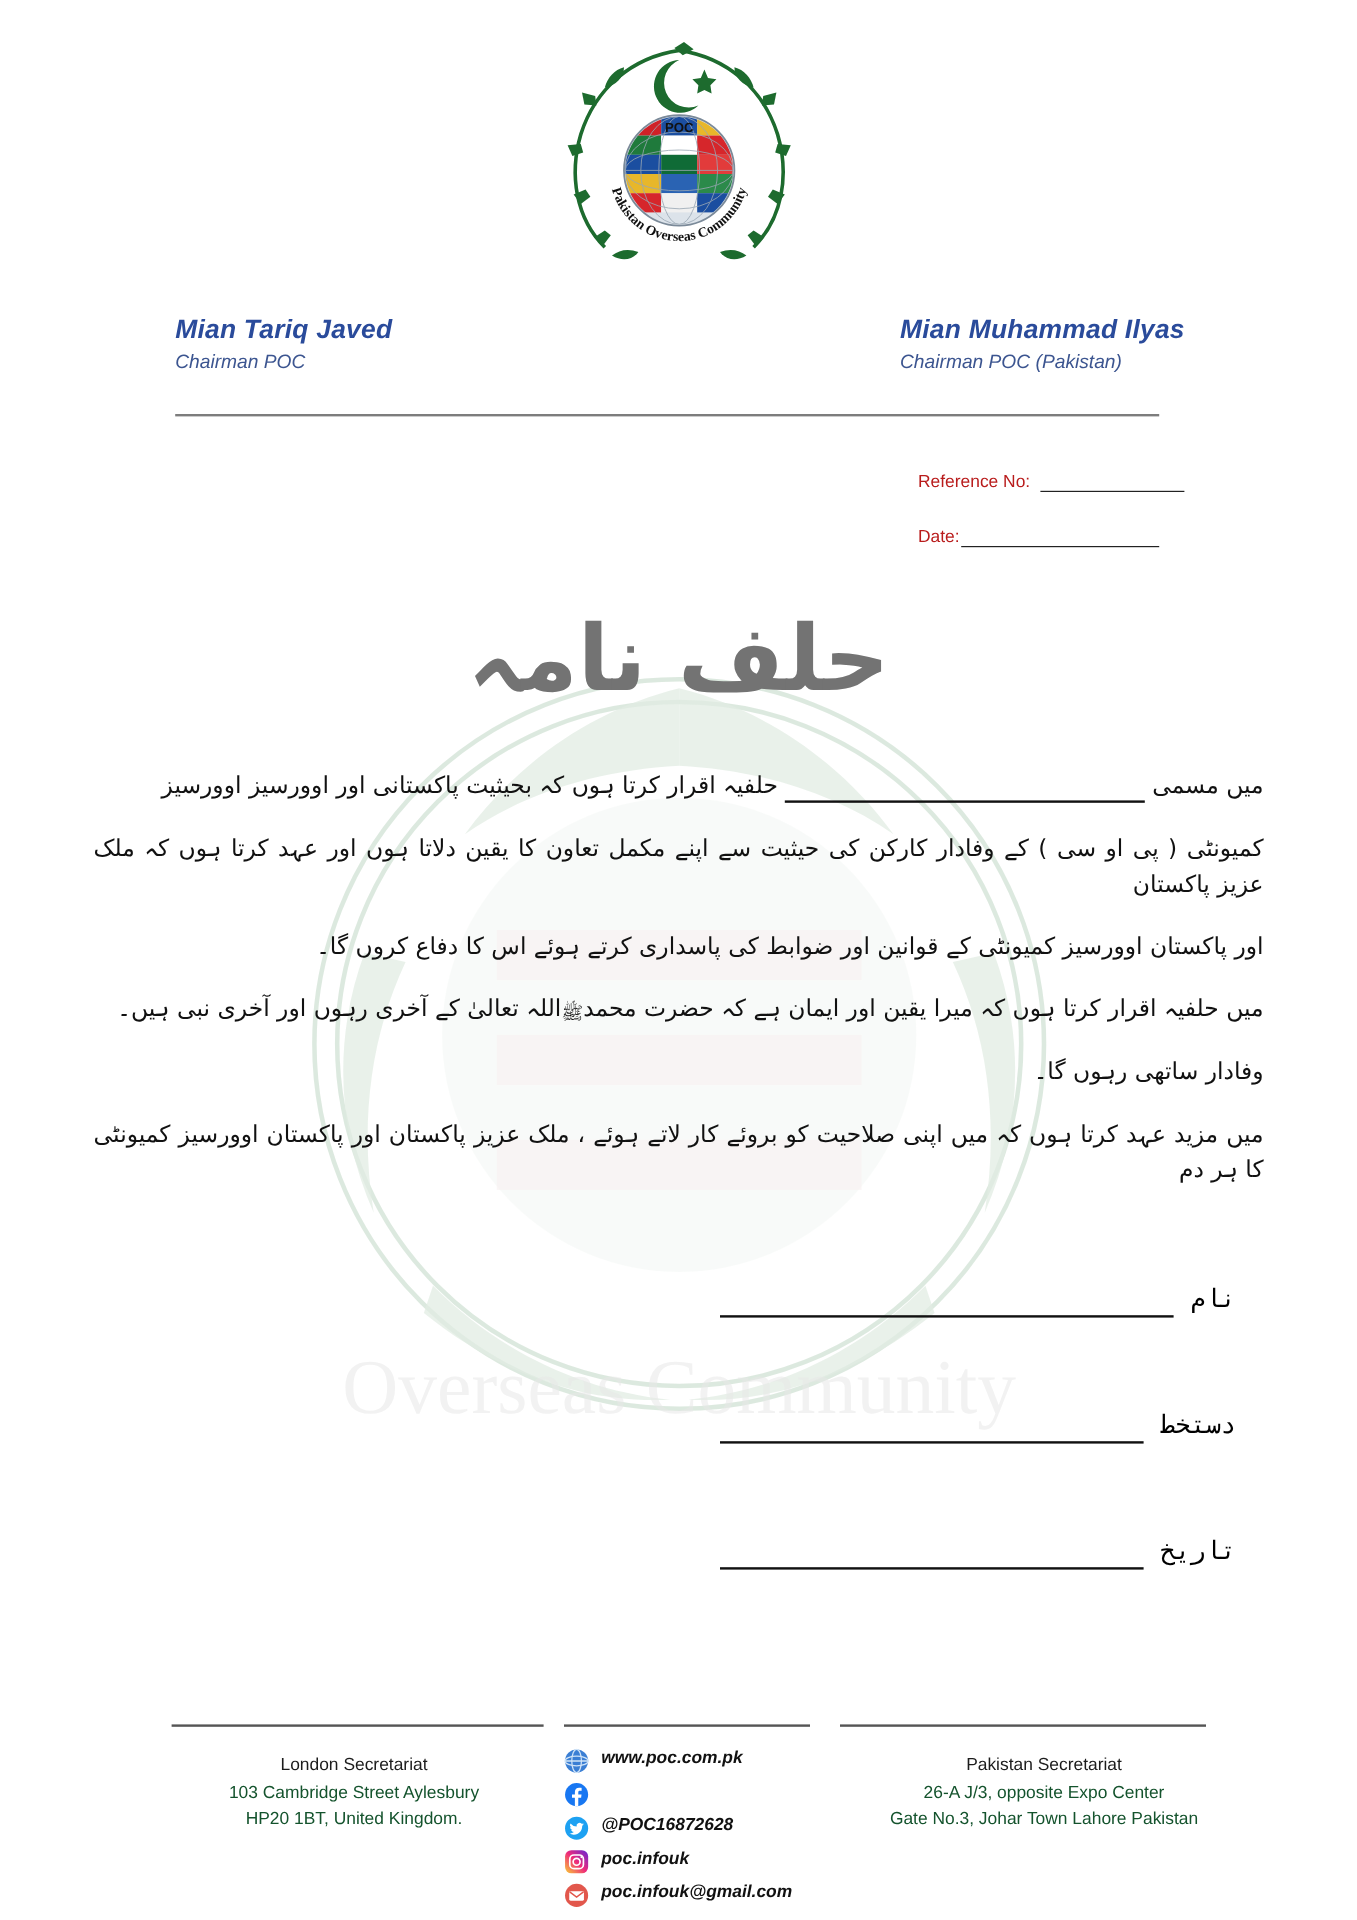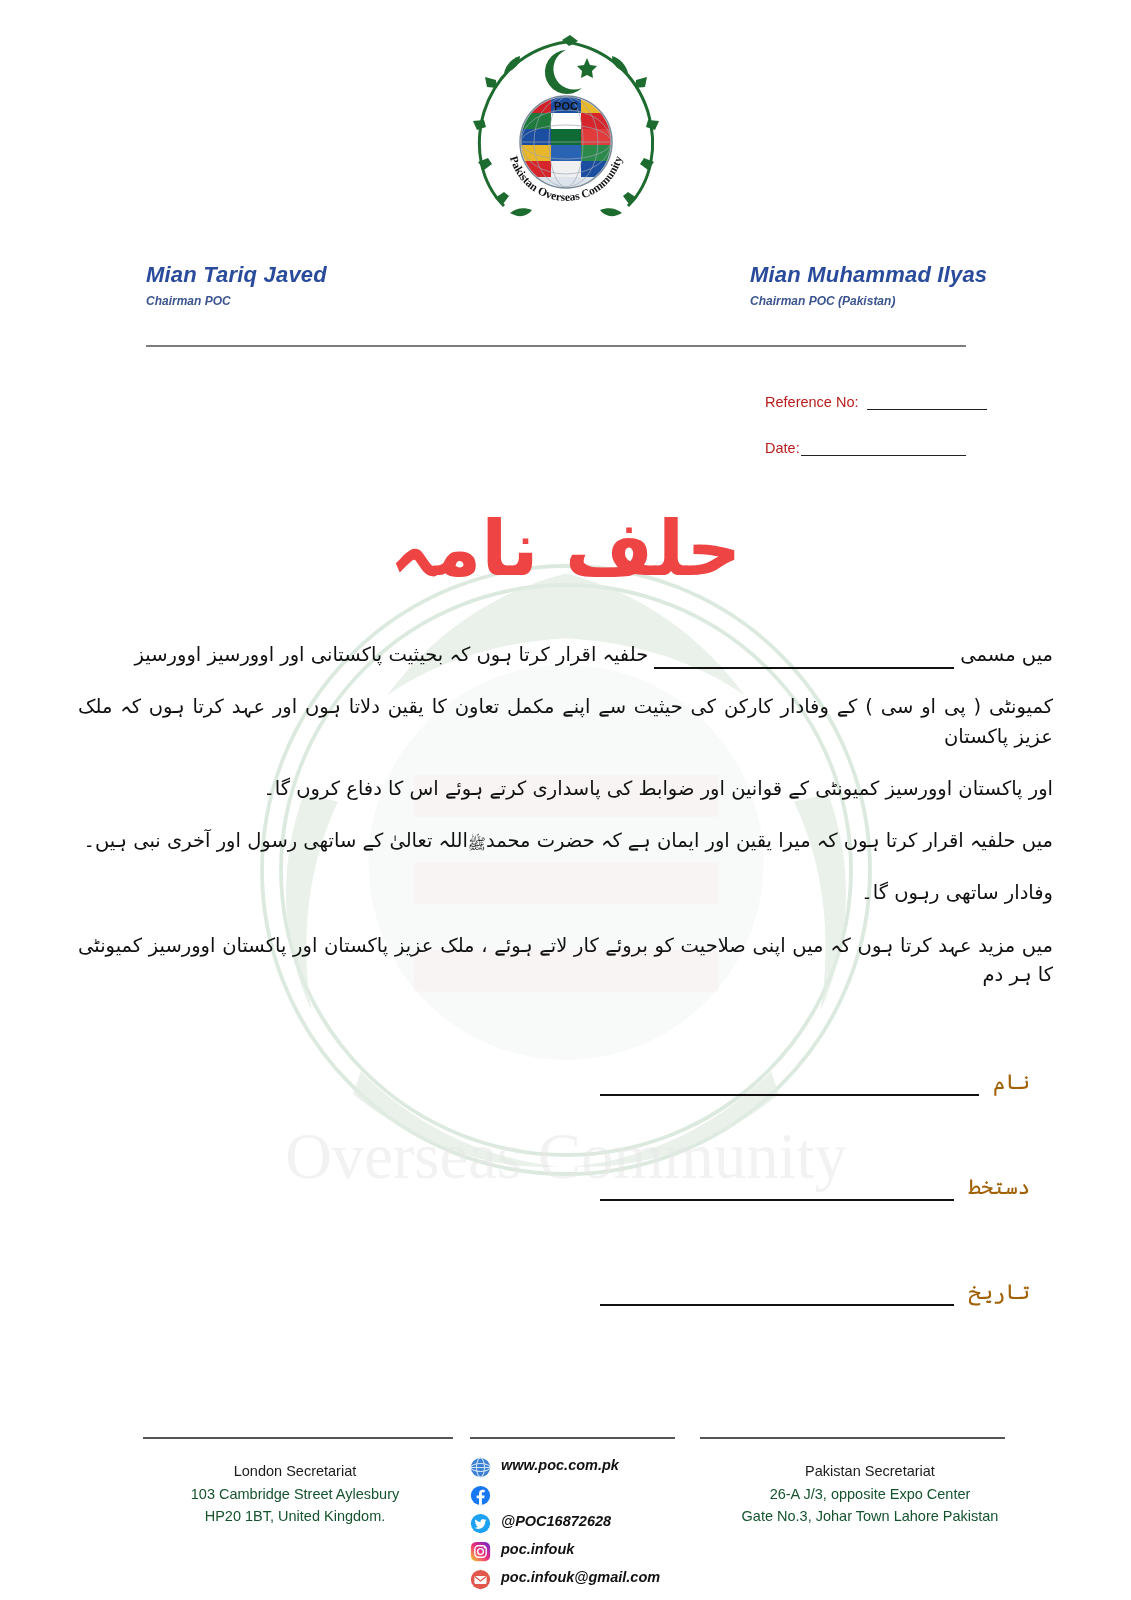--- a/index.html
+++ b/index.html
@@ -66,11 +66,10 @@
   }
   .hdr-role {
     font-style: italic;
-    font-size: 12px;
+    font-size: 16px;
     color: #3c5590;
     margin-top: 6px;
     white-space: nowrap;
-    font-weight: bold;
   }
 
   .hdr-rule {

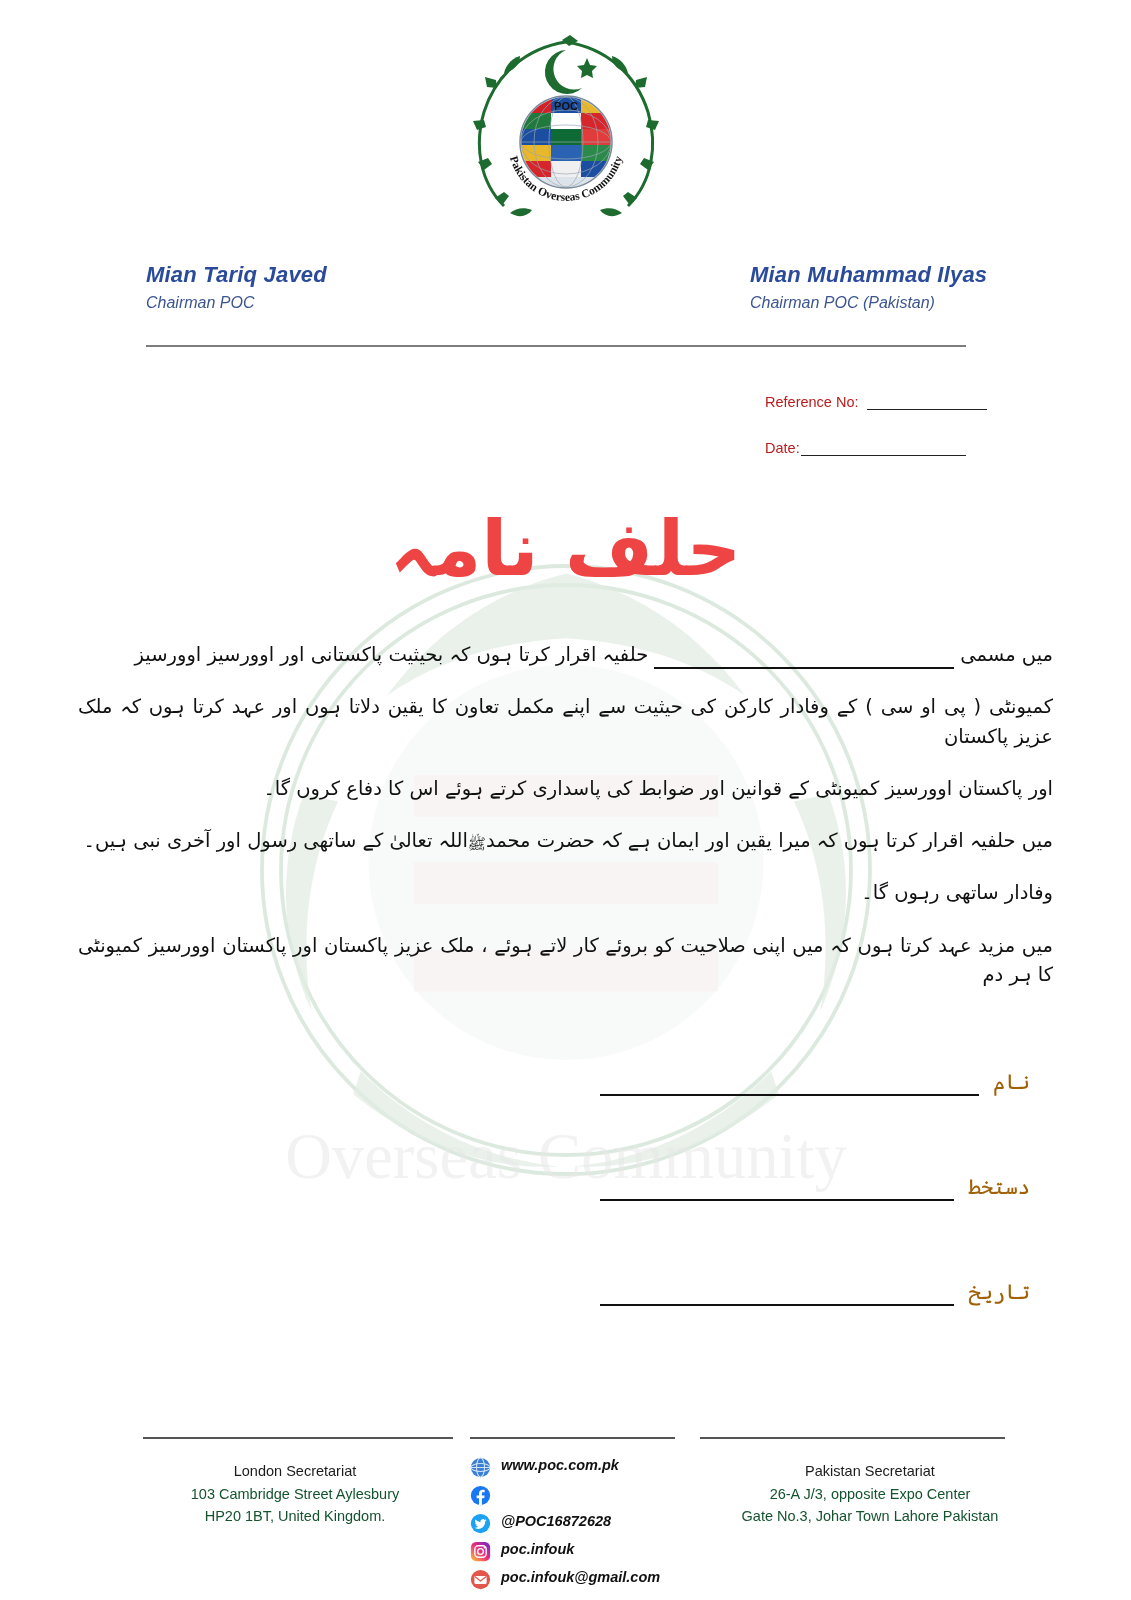--- a/index.html
+++ b/index.html
@@ -113,7 +113,7 @@
     font-family: "DejaVu Sans", "Liberation Sans", sans-serif;
     font-size: 76px;
     font-weight: bold;
-    color: #ef4444;
+    color: #737373;
     direction: rtl;
     line-height: 1.15;
   }

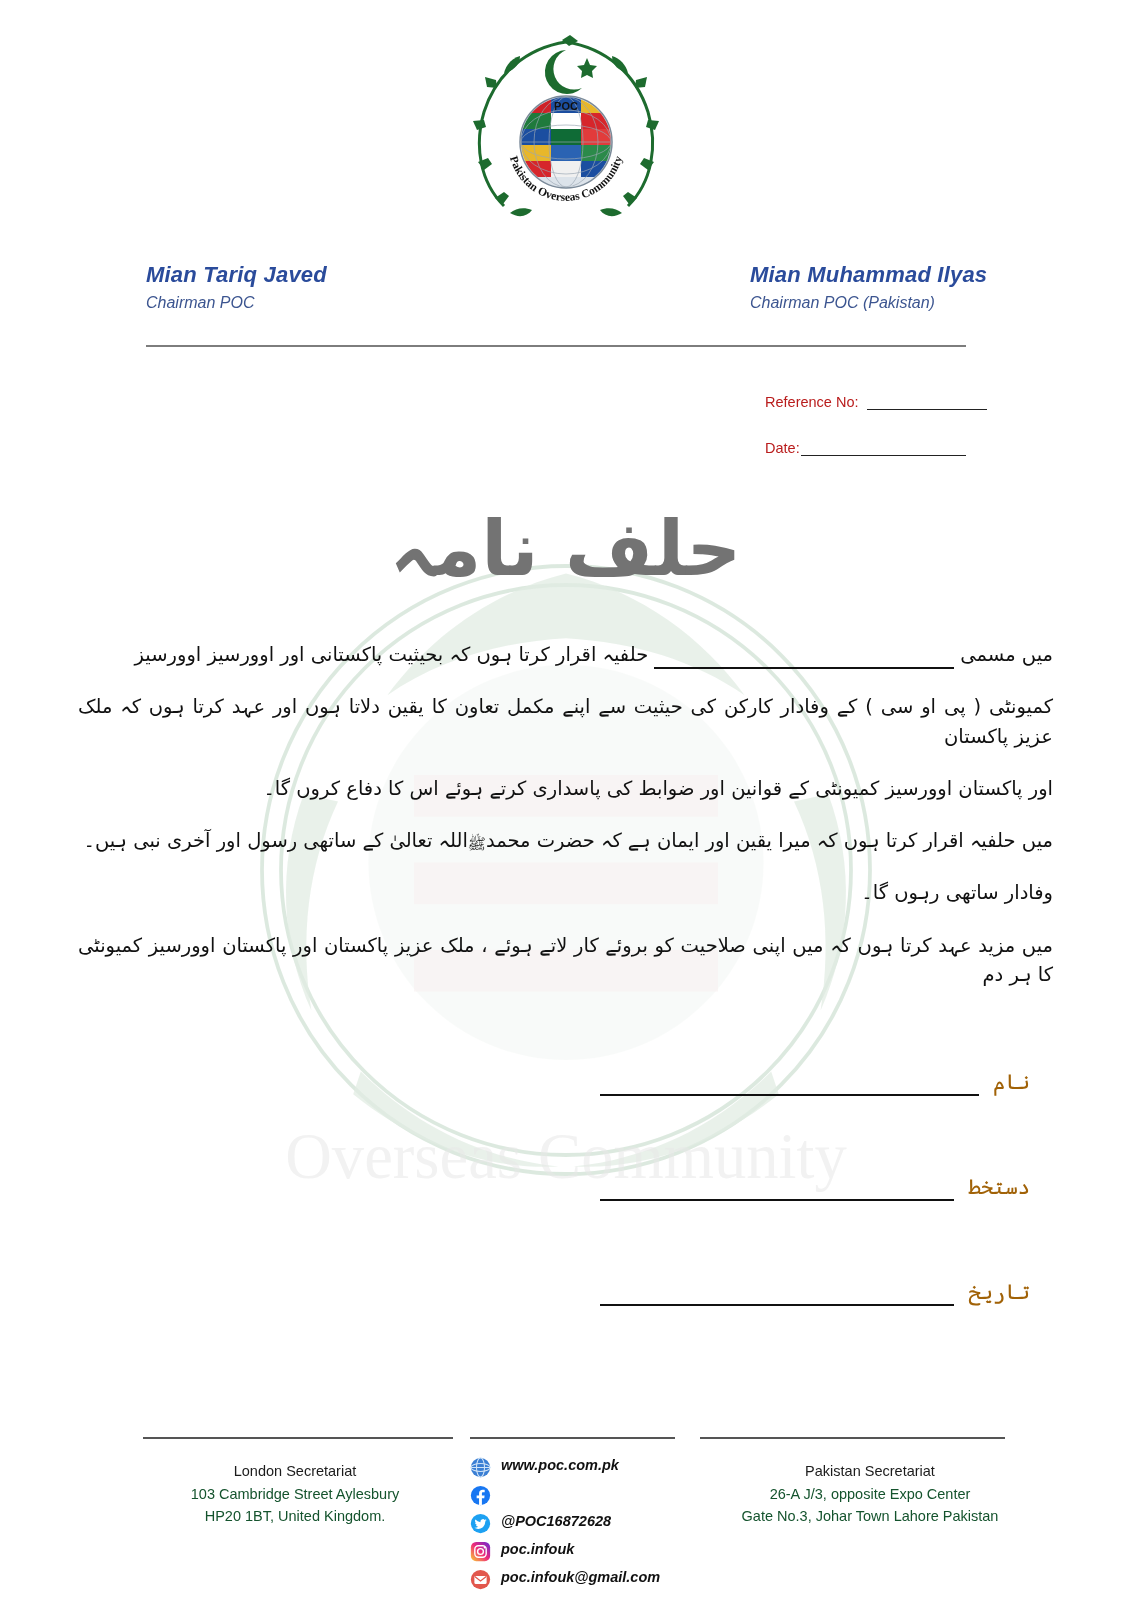--- a/index.html
+++ b/index.html
@@ -373,7 +373,7 @@
     <div class="body-line">
       <span class="seg">میں حلفیہ اقرار کرتا ہوں کہ میرا یقین اور ایمان ہے کہ حضرت محمد</span>
       <span class="seg pbuh">ﷺ</span>
-      <span class="seg">اللہ تعالیٰ کے ساتھی رسول اور آخری نبی ہیں۔</span>
+      <span class="seg">اللہ تعالیٰ کے آخری رہوں اور آخری نبی ہیں۔</span>
     </div>
 
     <div class="body-line wrap">وفادار ساتھی رہوں گا۔</div>

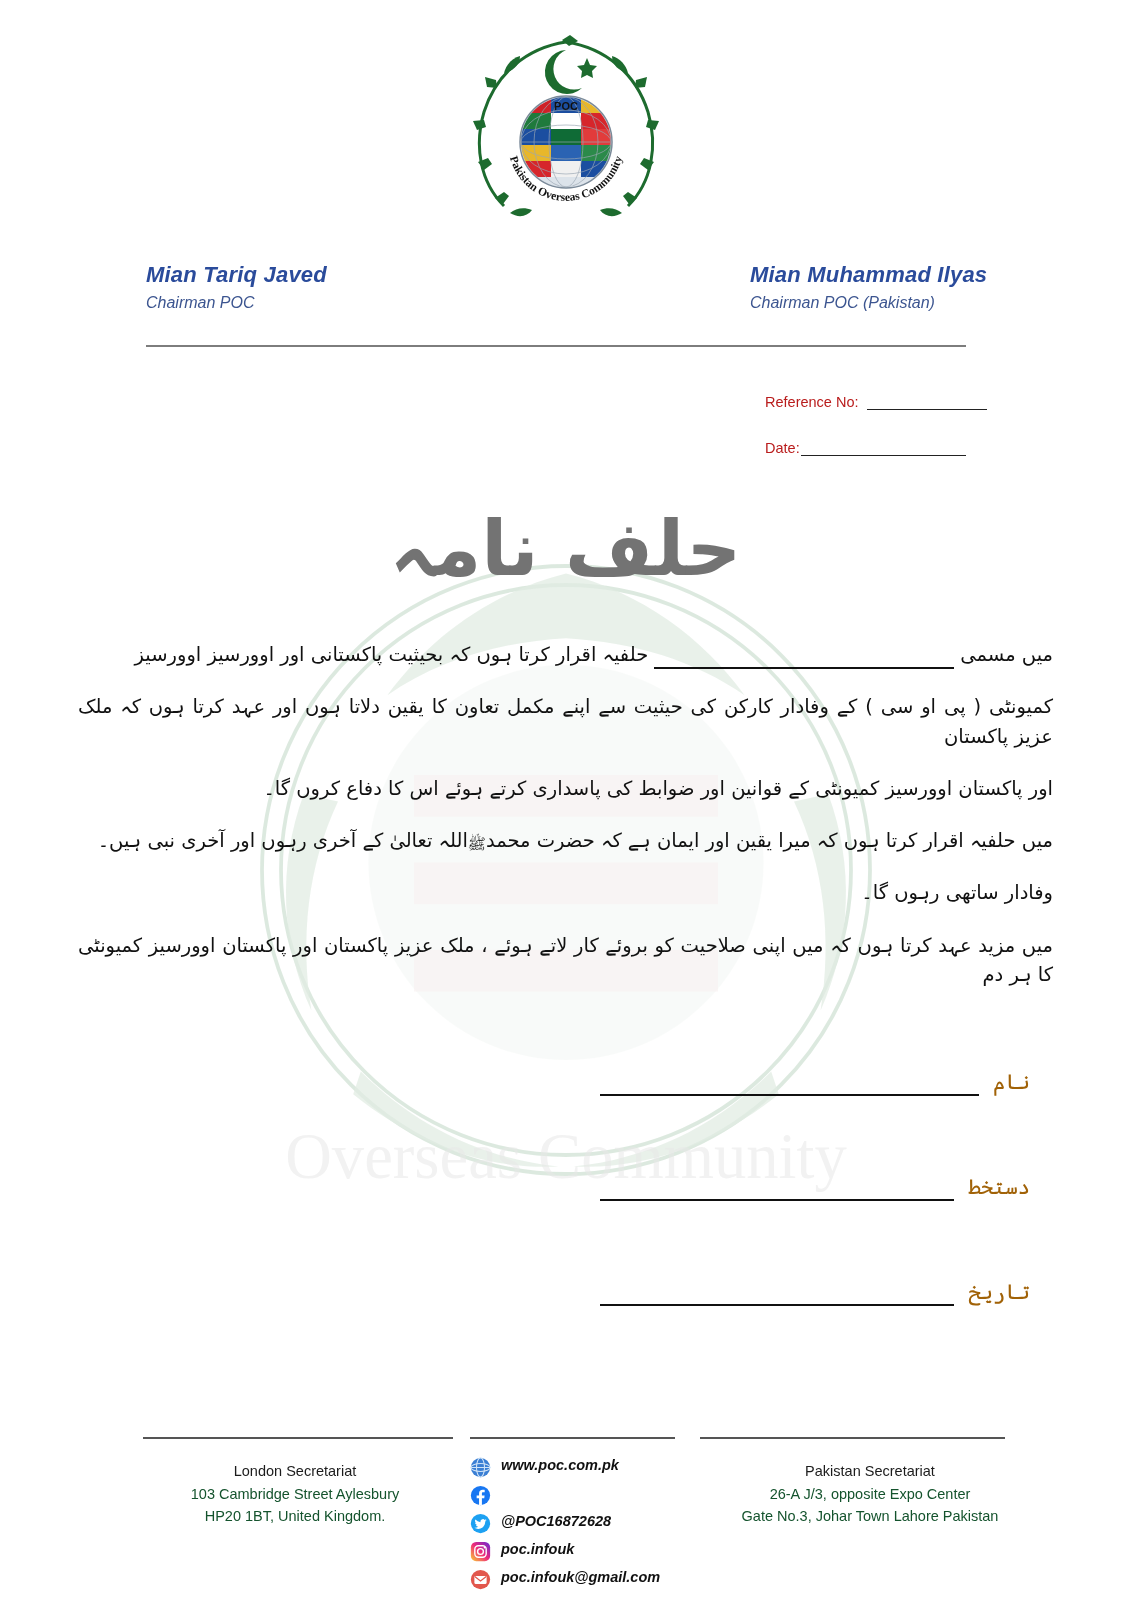--- a/index.html
+++ b/index.html
@@ -168,9 +168,9 @@
   .sig-field.sign { top: 1175px; }
   .sig-field.date { top: 1280px; }
   .sig-label {
-    font-family: Liberation Sans, sans-serif;
+    font-family: Liberation Mono, monospace;
     font-size: 21px;
-    color: #a16207;
+    color: #000000;
     white-space: nowrap;
     padding-bottom: 2px;
   }

